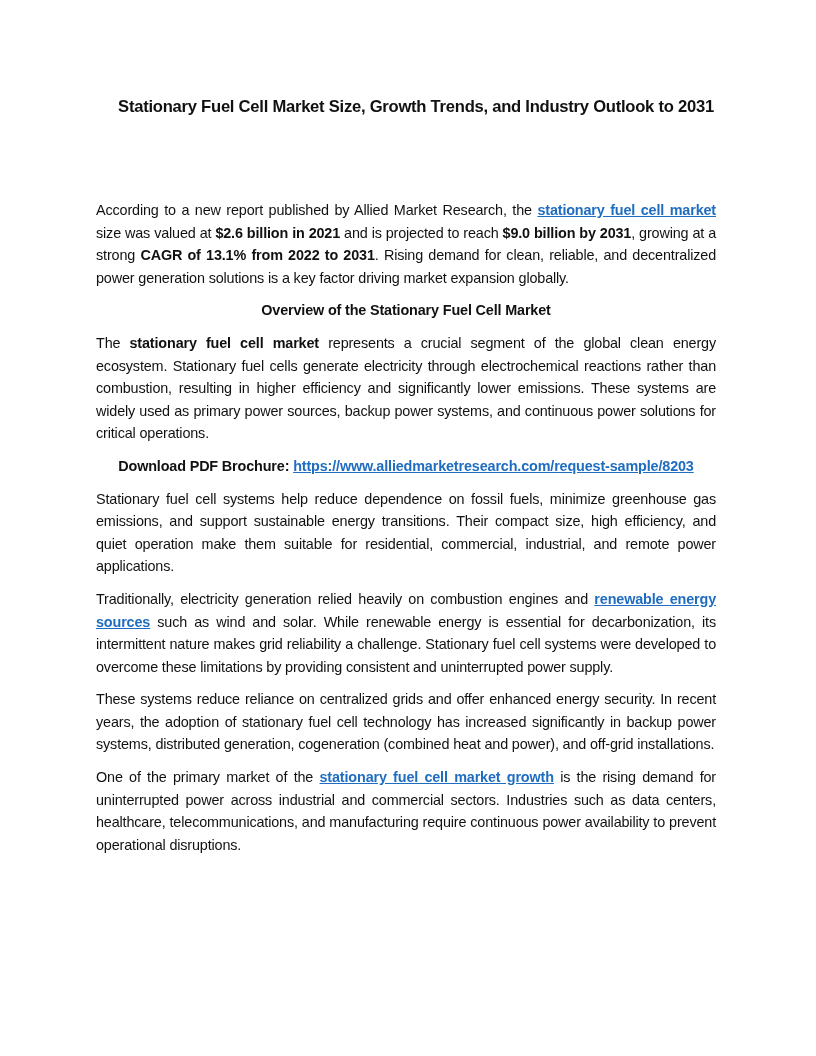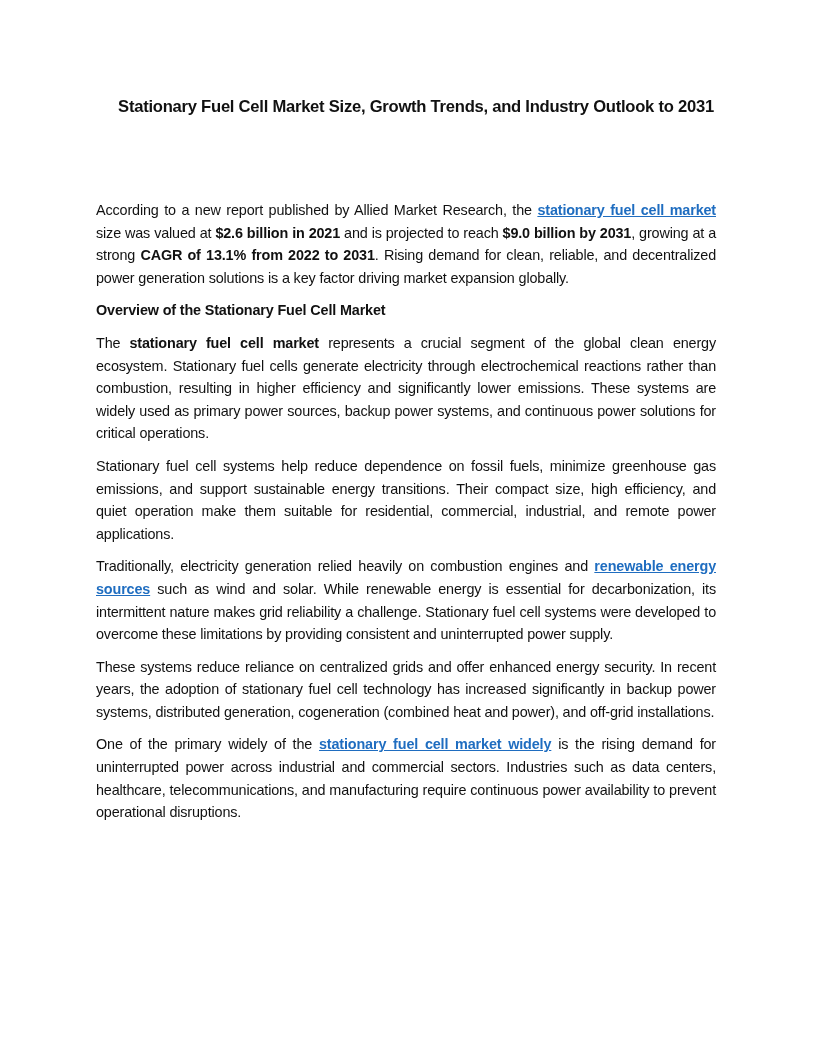--- a/index.html
+++ b/index.html
@@ -11,7 +11,7 @@
     .content { position: absolute; top: 199px; left: 0; width: 624px; }
     p { margin: 0 4px 10px 0; font-size: 14.4px; line-height: 22.6px; text-align: justify;
         letter-spacing: -0.15px; }
-    p.heading { font-weight: bold; margin-bottom: 10px; font-size: 14.4px; text-align: left; }
+    p.heading { font-weight: bold; margin-bottom: 10px; font-size: 14.4px; text-align: center; }
     b { font-weight: bold; }
     a { color: #1F6DC0; font-weight: bold; text-decoration: underline; }
   </style>

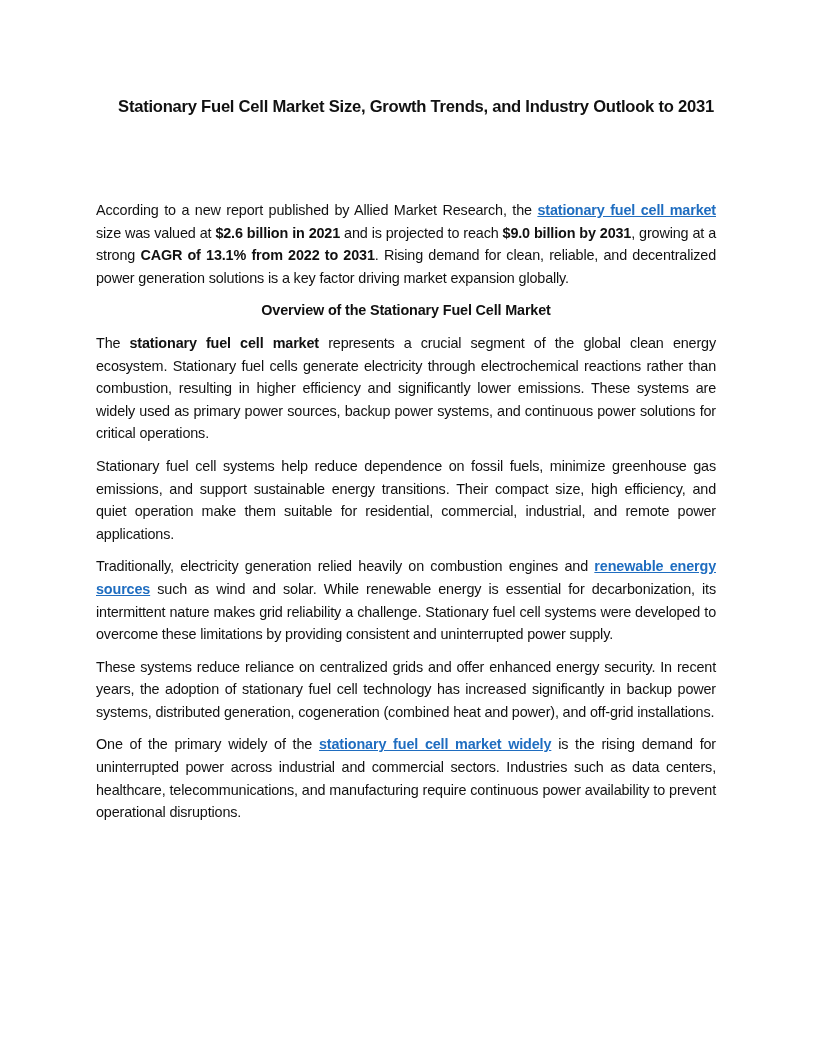--- a/index.html
+++ b/index.html
@@ -28,6 +28,7 @@
 
     <p><span>The </span><b>stationary fuel cell market</b><span> represents a crucial segment of the global clean energy ecosystem. Stationary fuel cells generate electricity through electrochemical reactions rather than combustion, resulting in higher efficiency and significantly lower emissions. These systems are widely used as primary power sources, backup power systems, and continuous power solutions for critical operations.</span></p>
 
+    <p class="heading"><span>Download PDF Brochure: </span><a>https://www.alliedmarketresearch.com/request-sample/8203</a></p>
 
     <p>Stationary fuel cell systems help reduce dependence on fossil fuels, minimize greenhouse gas emissions, and support sustainable energy transitions. Their compact size, high efficiency, and quiet operation make them suitable for residential, commercial, industrial, and remote power applications.</p>
 

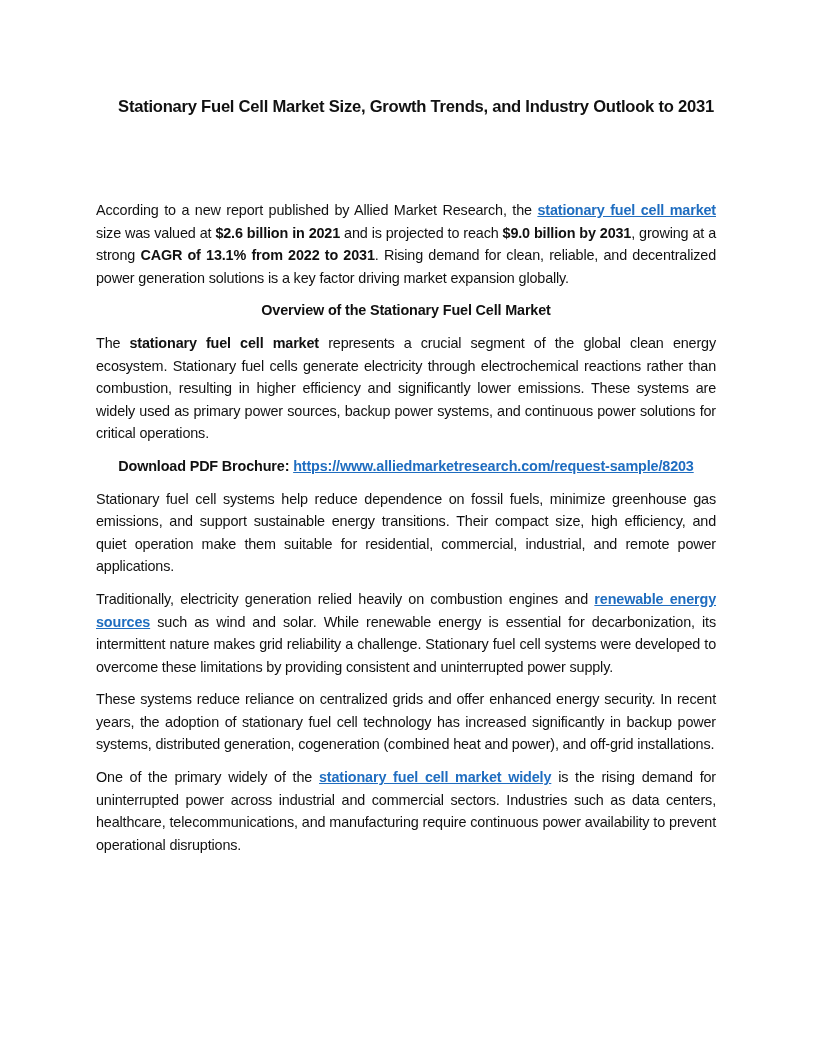--- a/index.html
+++ b/index.html
@@ -38,7 +38,7 @@
     <p>These systems reduce reliance on centralized grids and offer enhanced energy security. In recent years, the adoption of stationary fuel cell technology has increased significantly in backup power systems, distributed generation, cogeneration (combined heat and power), and off-grid installations.</p>
 
 
-    <p><span>One of the primary widely of the </span><a>stationary fuel cell market widely</a><span> is the rising demand for uninterrupted power across industrial and commercial sectors. Industries such as data centers, healthcare, telecommunications, and manufacturing require continuous power availability to prevent operational disruptions.</span></p>
+    <p><span>One of the primary market of the </span><a>stationary fuel cell market widely</a><span> is the rising demand for uninterrupted power across industrial and commercial sectors. Industries such as data centers, healthcare, telecommunications, and manufacturing require continuous power availability to prevent operational disruptions.</span></p>
   </div>
 </div>
 

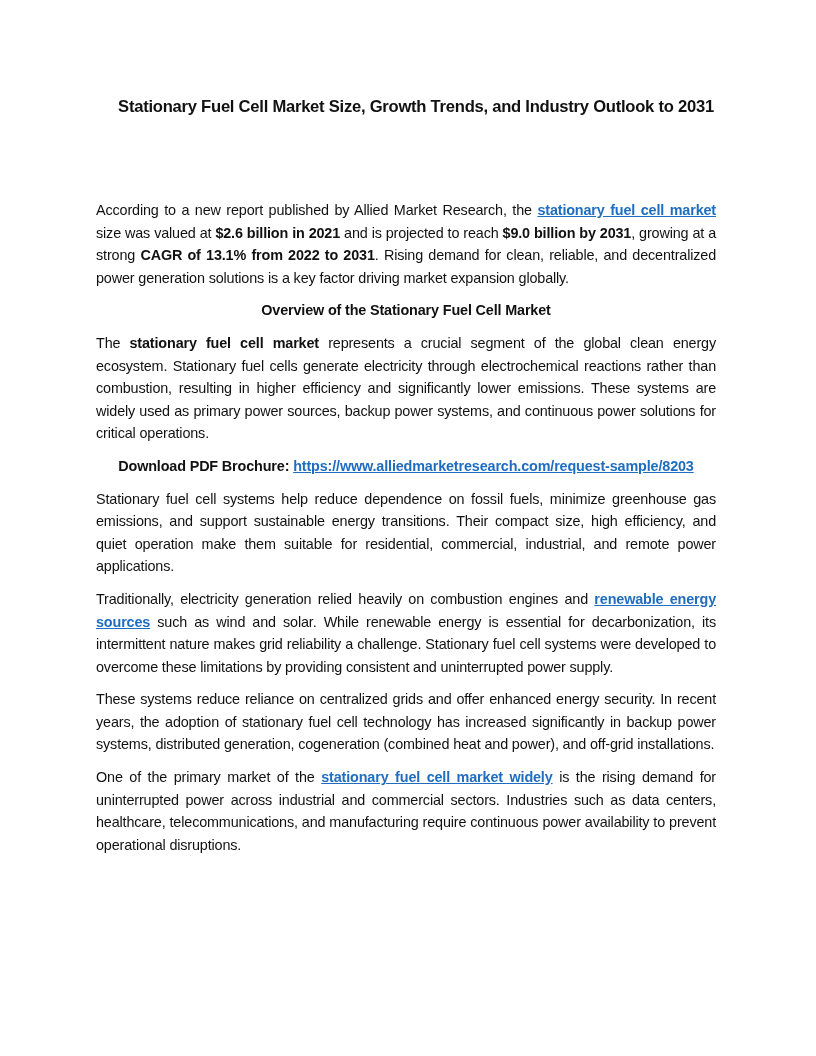--- a/index.html
+++ b/index.html
@@ -38,7 +38,7 @@
     <p>These systems reduce reliance on centralized grids and offer enhanced energy security. In recent years, the adoption of stationary fuel cell technology has increased significantly in backup power systems, distributed generation, cogeneration (combined heat and power), and off-grid installations.</p>
 
 
-    <p><span>One of the primary market of the </span><a>stationary fuel cell market widely</a><span> is the rising demand for uninterrupted power across industrial and commercial sectors. Industries such as data centers, healthcare, telecommunications, and manufacturing require continuous power availability to prevent operational disruptions.</span></p>
+    <p><span>One of the primary market of the </span><a>stationary fuel cell market growth</a><span> is the rising demand for uninterrupted power across industrial and commercial sectors. Industries such as data centers, healthcare, telecommunications, and manufacturing require continuous power availability to prevent operational disruptions.</span></p>
   </div>
 </div>
 

